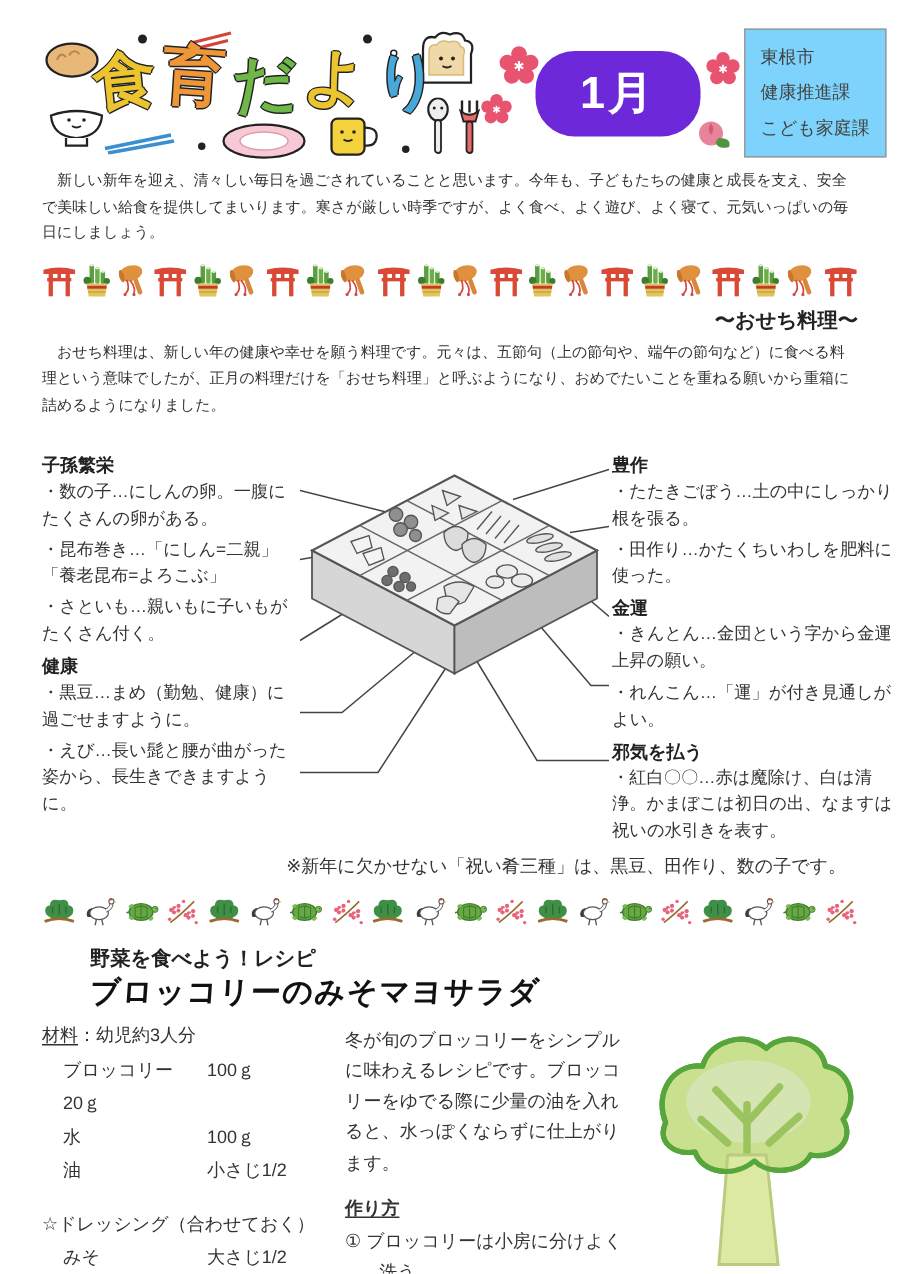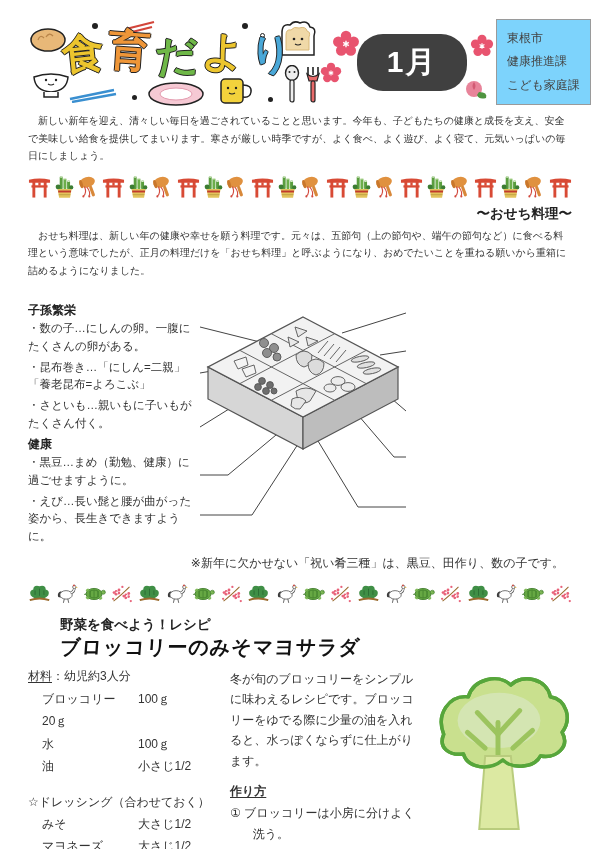--- a/index.html
+++ b/index.html
@@ -238,7 +238,7 @@
         <path d="M12 4 Q15 8 12 12 Q9 8 12 4" fill="#d25a74"></path>
         <path d="M17 14 Q26 14 24 20 Q17 22 15 17 Z" fill="#4f9440"></path>
       </svg>
-      <div class="month-badge" style="background-color: #404040;">1月</div>
+      <div class="month-badge" style="background-color: #6d28d9;">1月</div>
     </div>
 
     <div class="office-box">

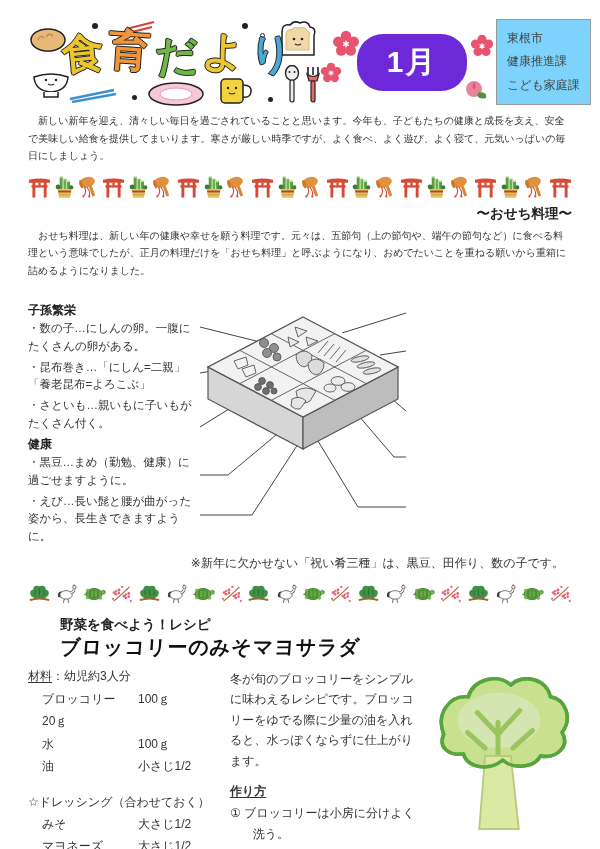--- a/index.html
+++ b/index.html
@@ -410,6 +410,16 @@
       </svg>
     </div>
 
+    <div class="col-right">
+      <div class="group-title">豊作</div>
+      <p class="o-item">・たたきごぼう…土の中にしっかり根を張る。</p>
+      <p class="o-item">・田作り…かたくちいわしを肥料に使った。</p>
+      <div class="group-title">金運</div>
+      <p class="o-item">・きんとん…金団という字から金運上昇の願い。</p>
+      <p class="o-item">・れんこん…「運」が付き見通しがよい。</p>
+      <div class="group-title">邪気を払う</div>
+      <p class="o-item">・紅白〇〇…赤は魔除け、白は清浄。かまぼこは初日の出、なますは祝いの水引きを表す。</p>
+    </div>
   </div>
 
   <p class="note-line">※新年に欠かせない「祝い肴三種」は、黒豆、田作り、数の子です。</p>

